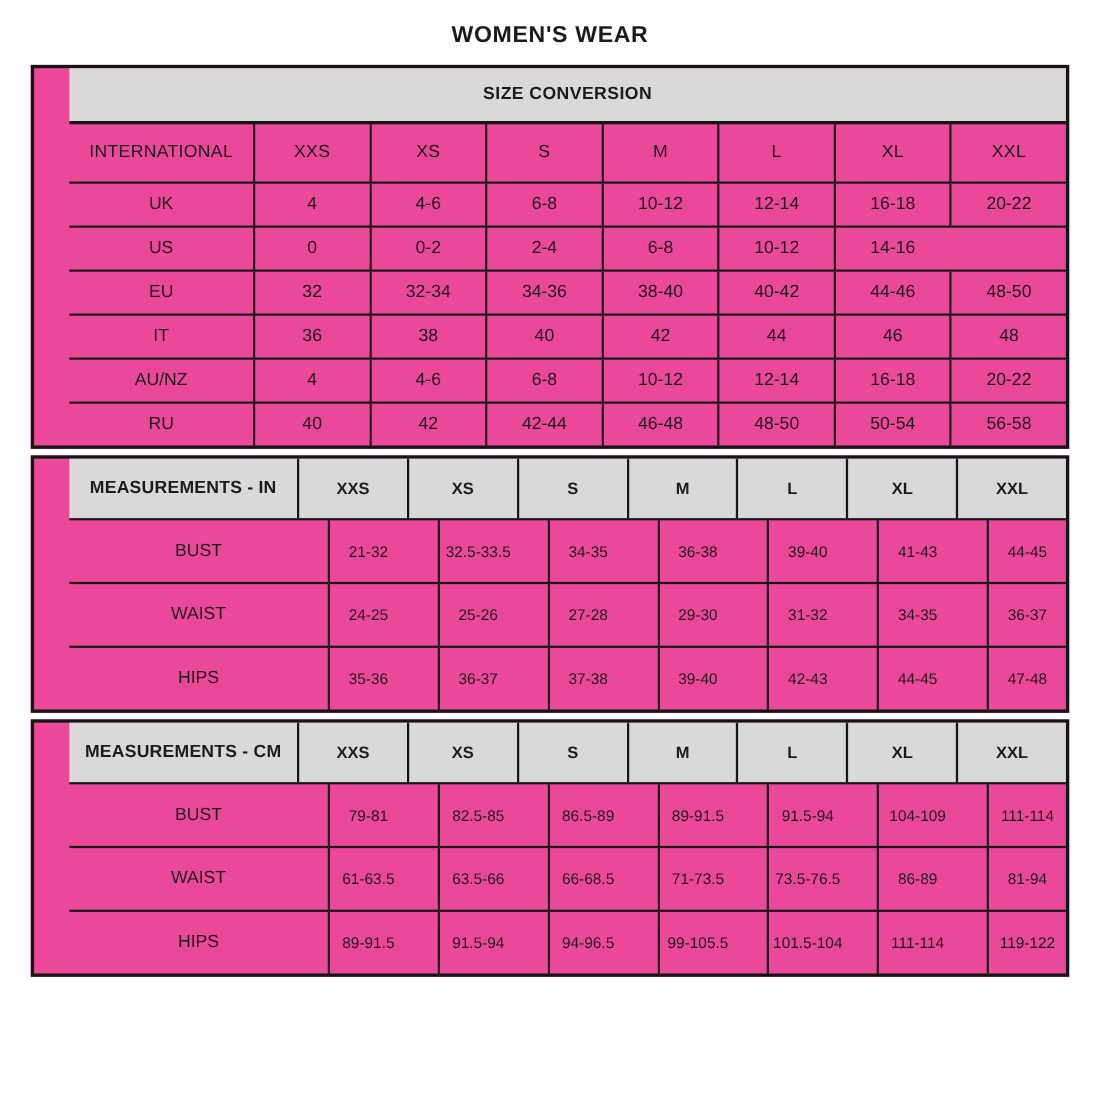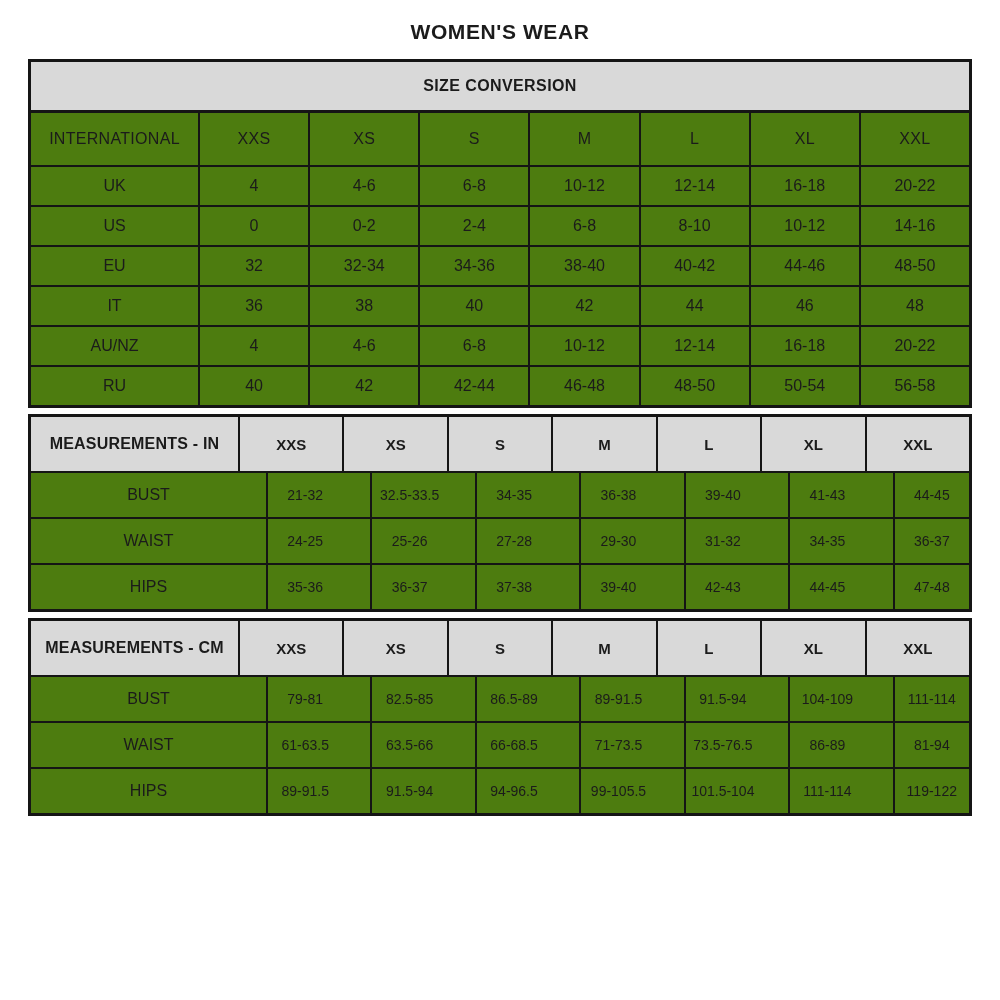--- a/index.html
+++ b/index.html
@@ -19,7 +19,7 @@
     font-size:21px;font-weight:700;text-align:center;
     letter-spacing:.6px;margin:6px 0 15px;
   }
-  .tbl{border:3px solid var(--border);margin-bottom:6px;background:#4d7c0f;}
+  .tbl{border:3px solid var(--border);margin-bottom:6px;background:#ec4899;padding-left:32px;}
   .banner{
     height:48px;background:var(--header-bg);
     display:flex;align-items:center;justify-content:center;

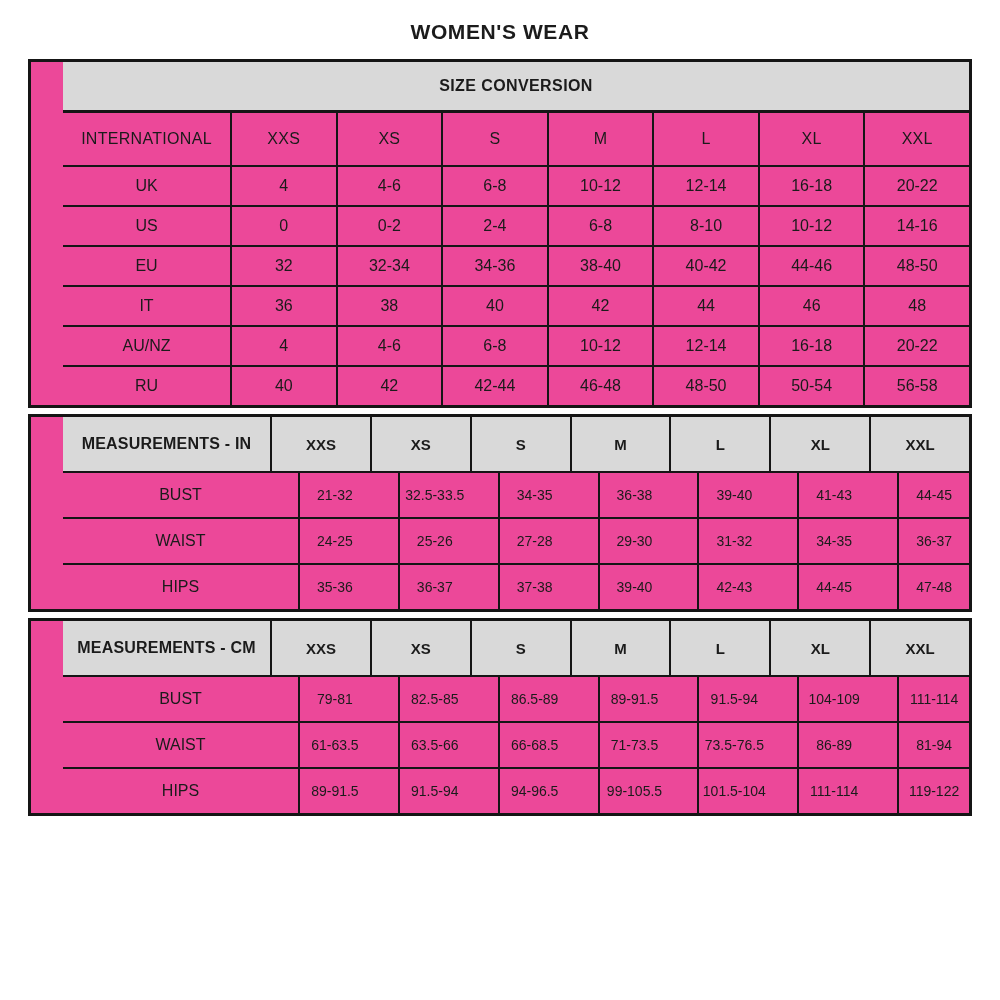--- a/index.html
+++ b/index.html
@@ -81,7 +81,6 @@
       <div class="cell">0-2</div>
       <div class="cell">2-4</div>
       <div class="cell">6-8</div>
-      <div class="cell">8-10</div>
       <div class="cell">10-12</div>
       <div class="cell">14-16</div>
     </div>

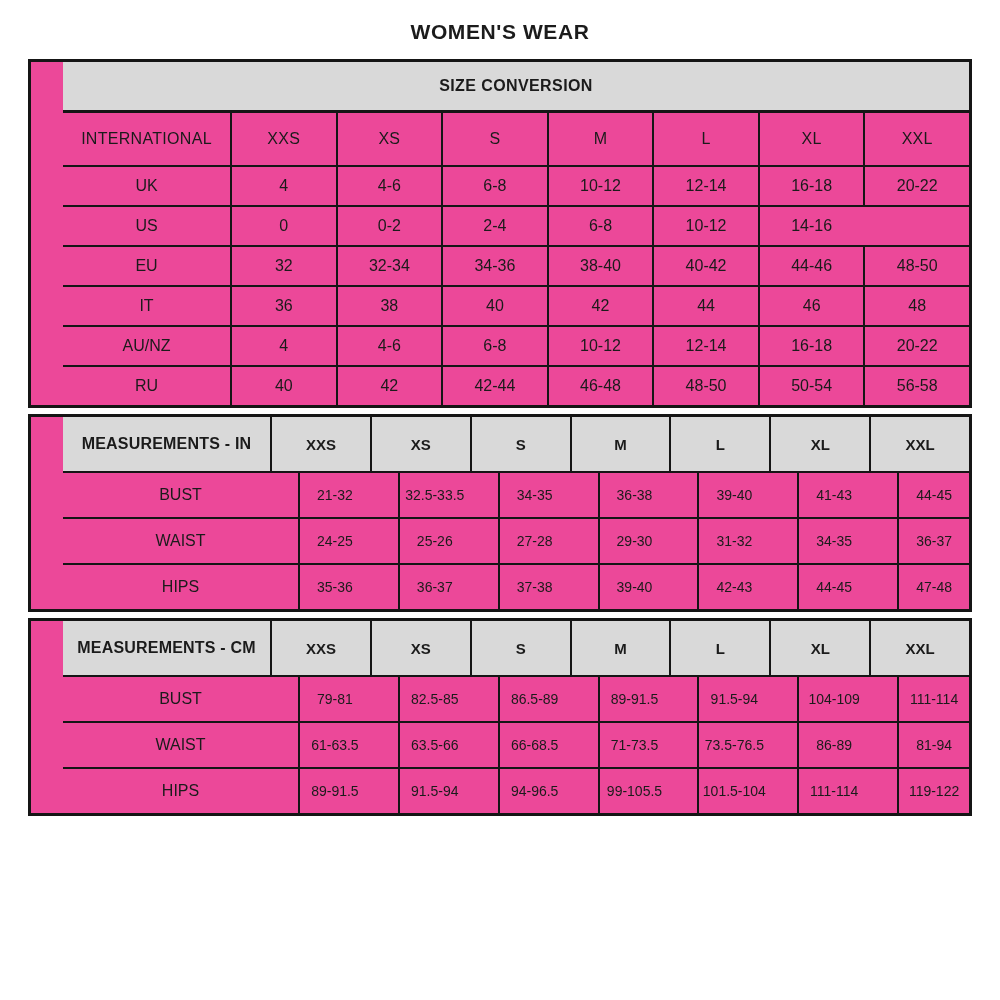--- a/index.html
+++ b/index.html
@@ -43,7 +43,7 @@
     font-weight:700;font-size:15px;
   }
   .t23 .hdr .cell.label{font-size:16px;letter-spacing:.2px;}
-  .t23 .row .cell{height:44px;font-size:14px;margin-left:28px;}
+  .t23 .row .cell{height:56px;font-size:14px;margin-left:28px;}
   .t23 .row .cell.label{font-size:16px;}
 </style>
 </head>

